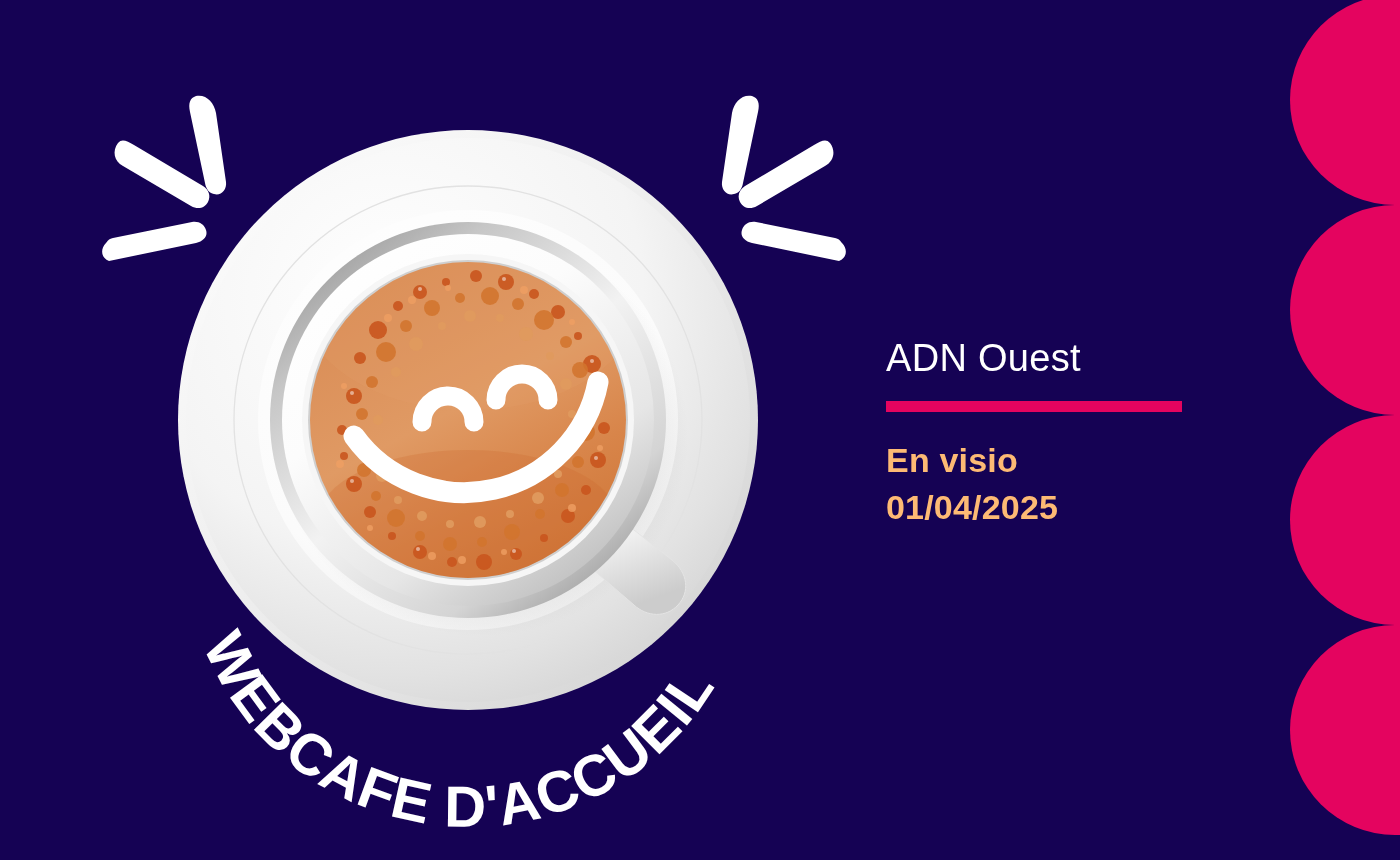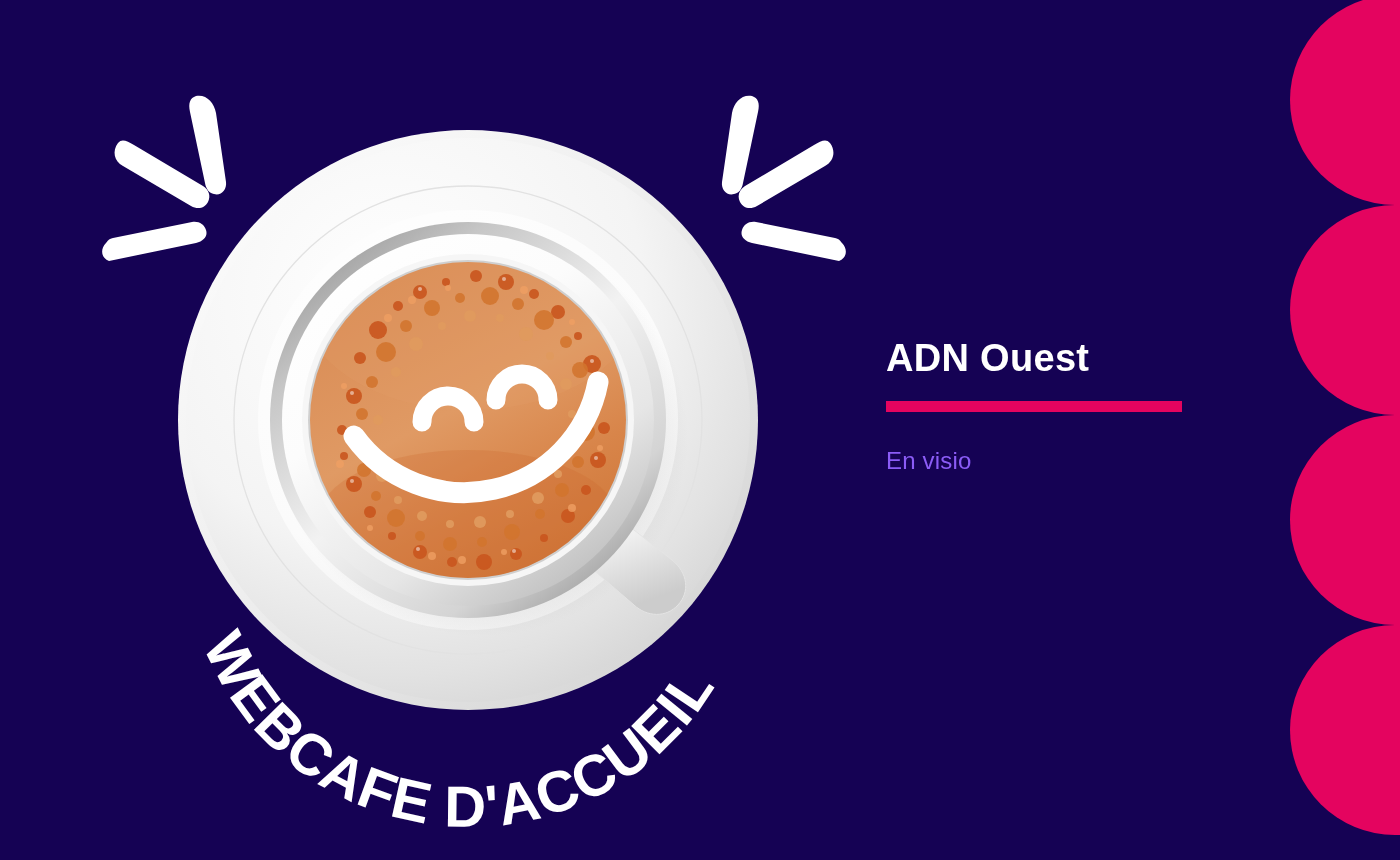--- a/index.html
+++ b/index.html
@@ -41,7 +41,7 @@
   .org-title {
     color: #ffffff;
     font-size: 38px;
-    font-weight: bold;
+    font-weight: normal;
     letter-spacing: 0.3px;
     line-height: 44px;
     margin: 0;

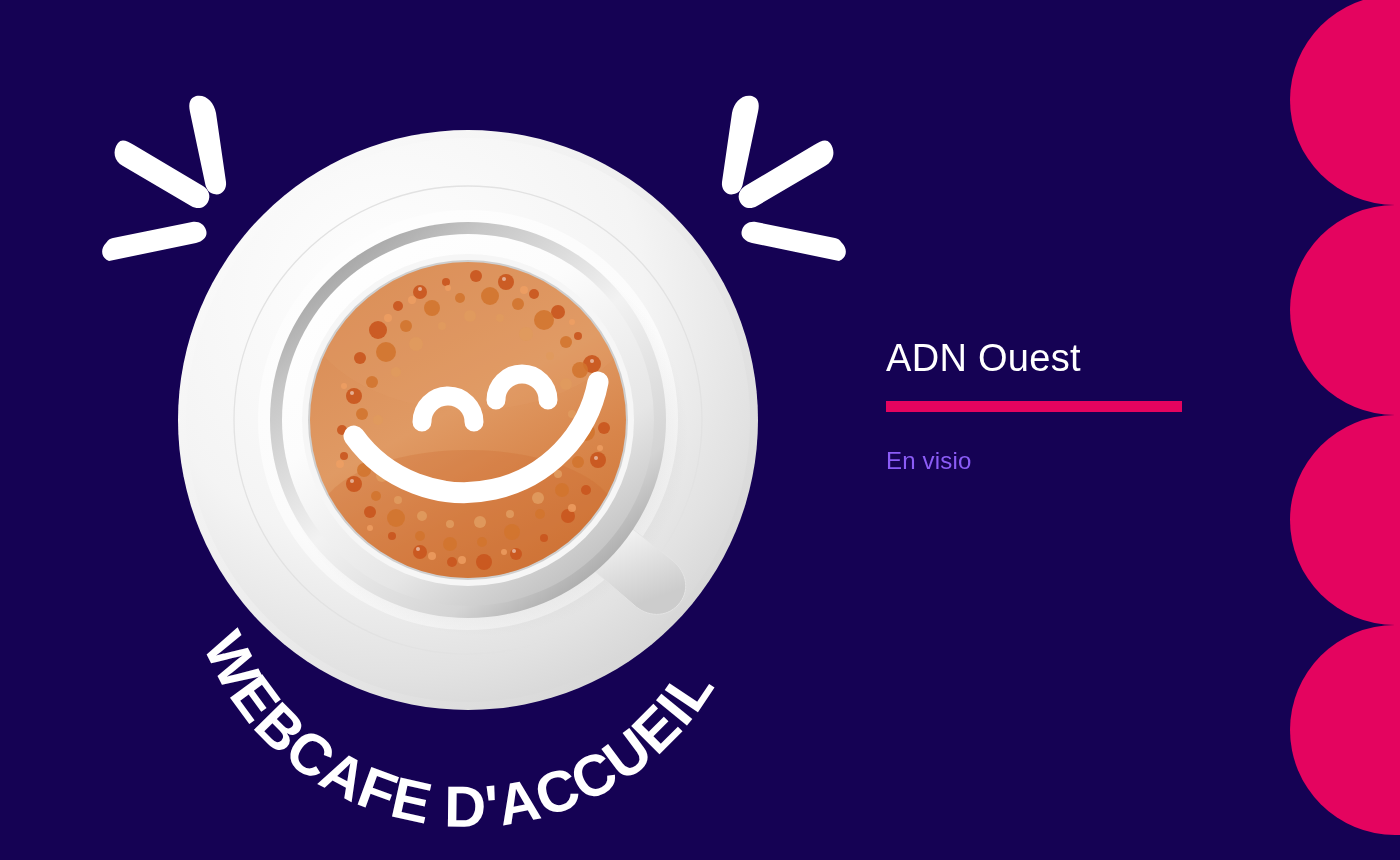--- a/index.html
+++ b/index.html
@@ -55,9 +55,9 @@
     margin-bottom: 25px;
   }
   .meta-line {
-    color: #8b5cf6;
-    font-size: 24px;
-    font-weight: normal;
+    color: #fdba74;
+    font-size: 34px;
+    font-weight: bold;
     line-height: 47px;
     letter-spacing: 0.2px;
     white-space: nowrap;

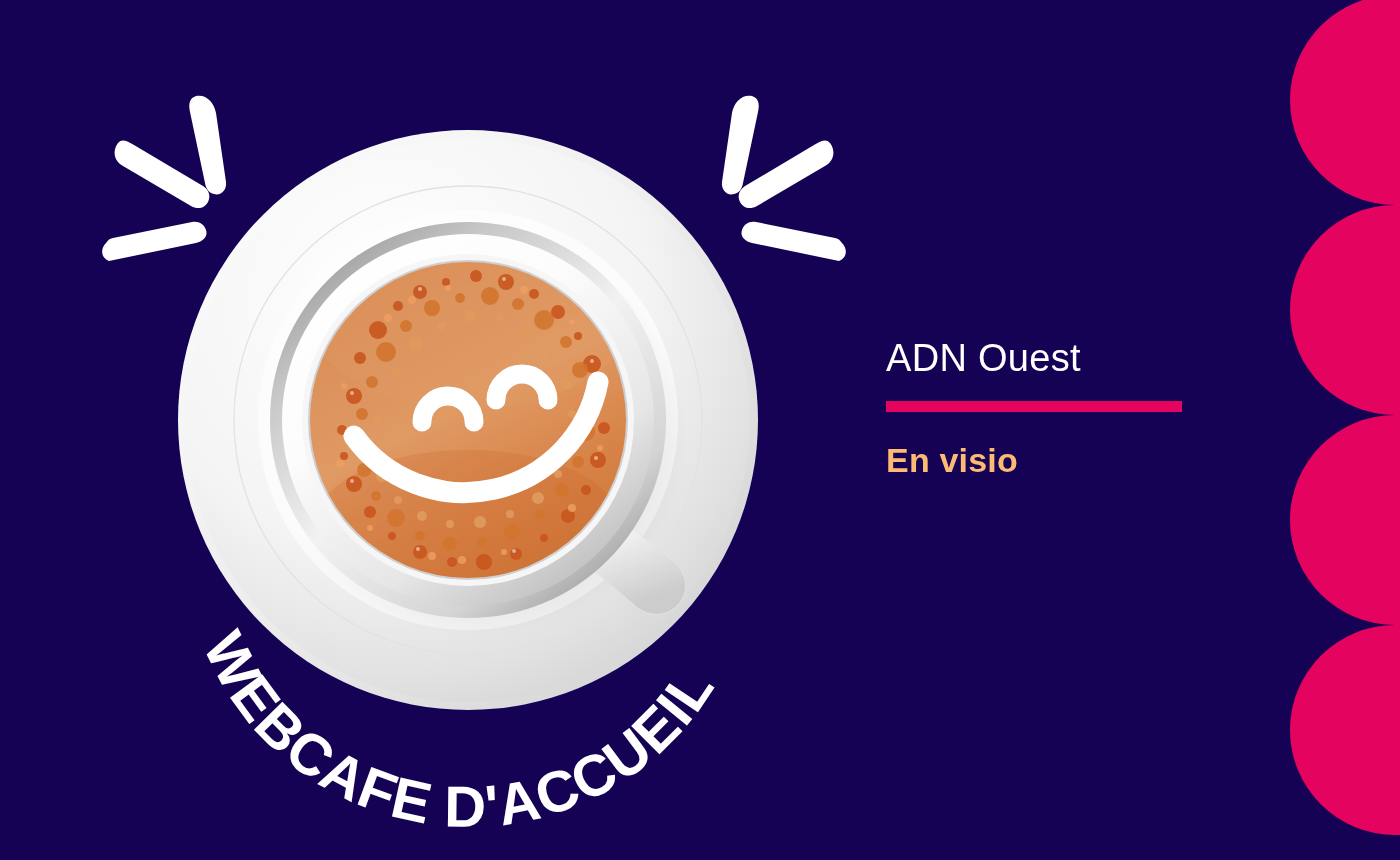--- a/index.html
+++ b/index.html
@@ -286,6 +286,7 @@
     <div class="org-title">ADN Ouest</div>
     <div class="accent-rule"></div>
     <div class="meta-line">En visio</div>
+    <div class="meta-line">01/04/2025</div>
   </div>
 
   <div class="scallop-strip">

